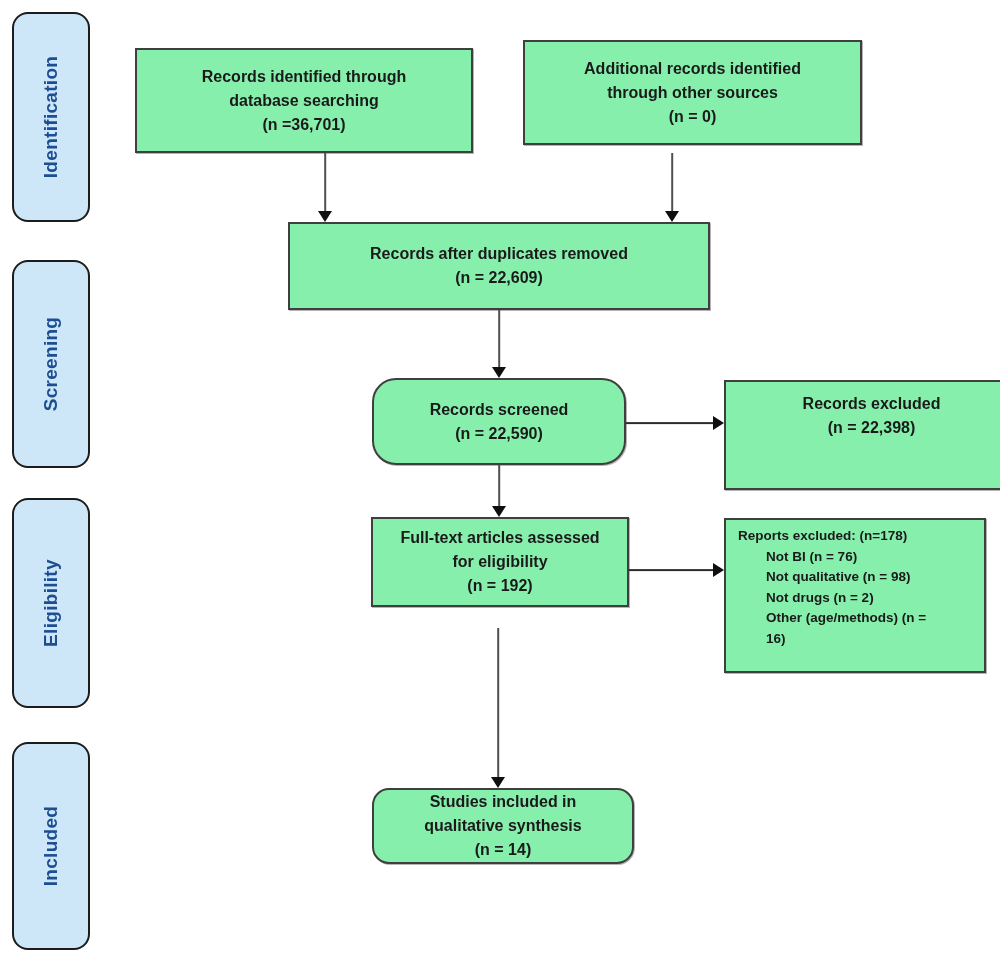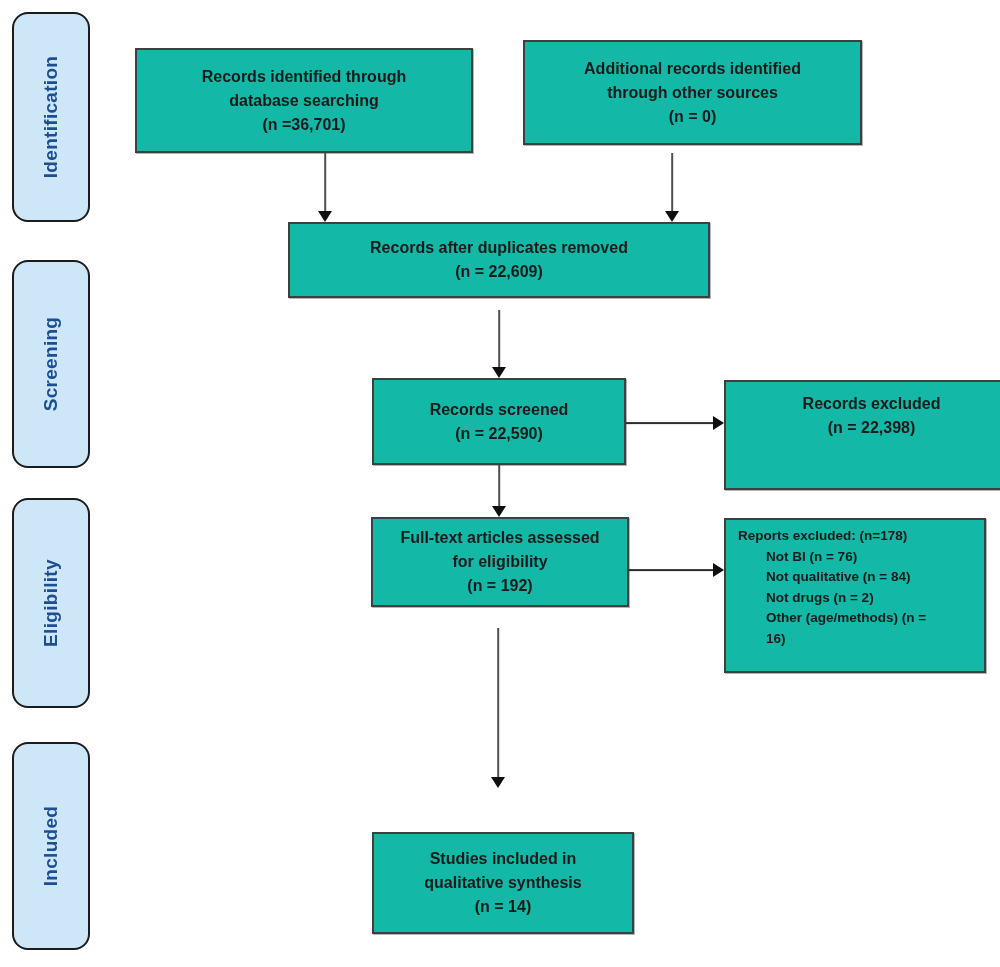--- a/index.html
+++ b/index.html
@@ -26,7 +26,7 @@
 
   
   .fbox {
-    position:absolute; background:#14b8a6;
+    position:absolute; background:#86efac;
     border:2px solid #3f3f3f; box-sizing:border-box;
     box-shadow:1px 1px 0 rgba(90,90,90,0.45);
     display:flex; align-items:center; justify-content:center;

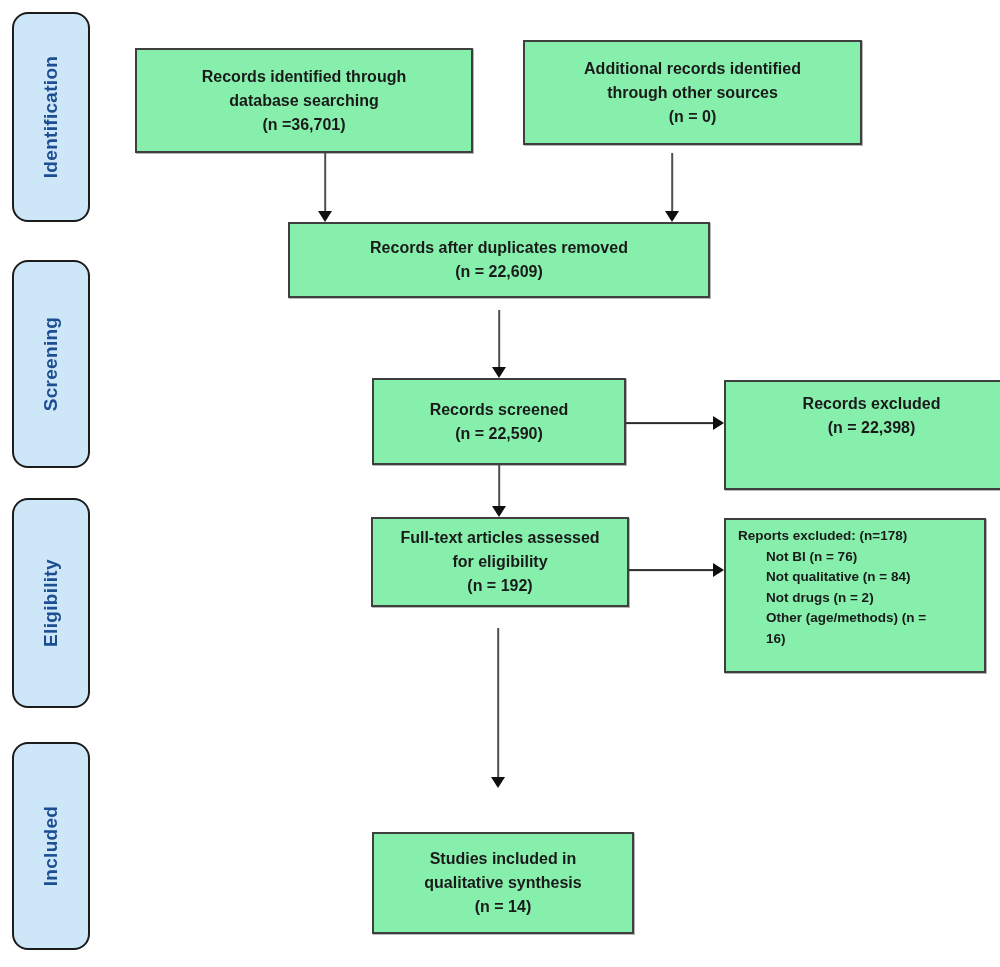--- a/index.html
+++ b/index.html
@@ -36,7 +36,7 @@
 
   .box-identified-db    { left:135px; top:48px;  width:338px; height:105px; }
   .box-identified-other { left:523px; top:40px;  width:339px; height:105px; }
-  .box-after-duplicates { left:288px; top:222px; width:422px; height:76px; }
+  .box-after-duplicates { left:288px; top:222px; width:422px; height:88px; }
   .box-screened         { left:372px; top:378px; width:254px; height:87px; }
   .box-records-excluded { left:724px; top:380px; width:295px; height:110px;
                           align-items:flex-start; padding-top:10px; }

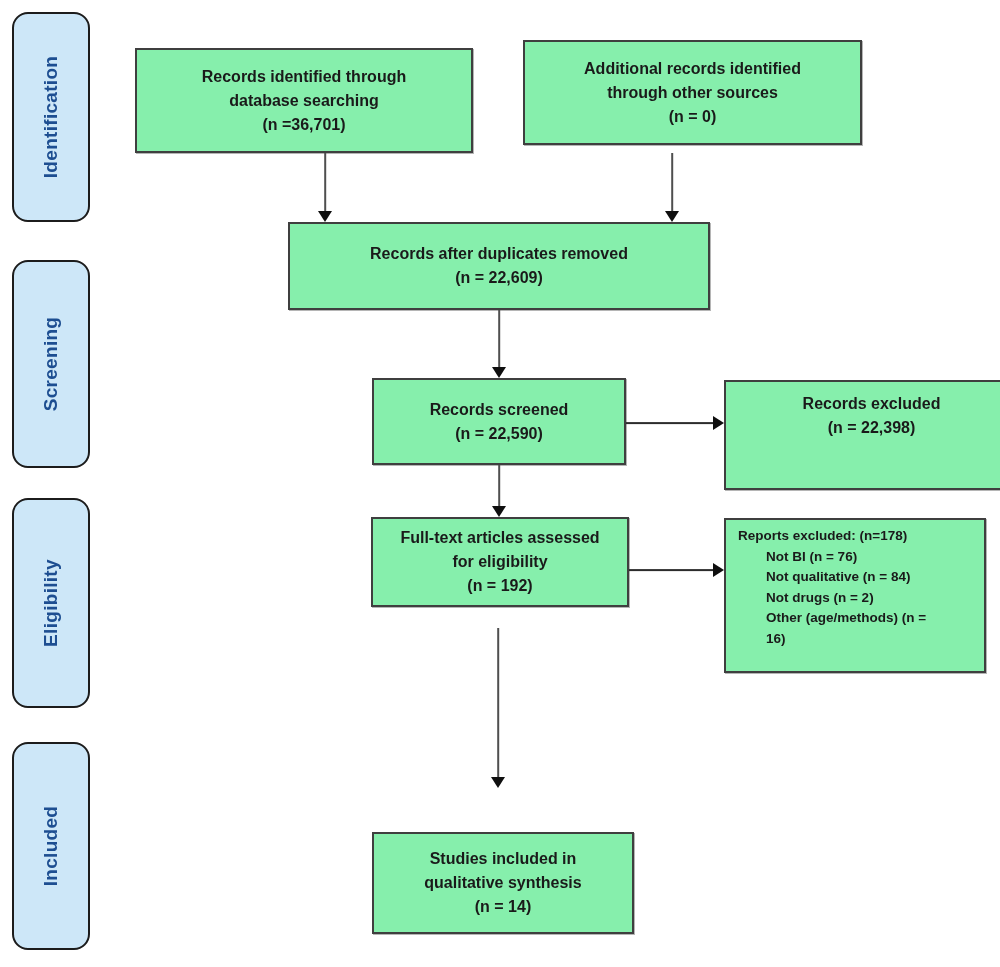--- a/index.html
+++ b/index.html
@@ -37,7 +37,7 @@
   .box-identified-db    { left:135px; top:48px;  width:338px; height:105px; }
   .box-identified-other { left:523px; top:40px;  width:339px; height:105px; }
   .box-after-duplicates { left:288px; top:222px; width:422px; height:88px; }
-  .box-screened         { left:372px; top:378px; width:254px; height:87px; }
+  .box-screened         { left:372px; top:378px; width:254px; height:87px;border-radius:24px; }
   .box-records-excluded { left:724px; top:380px; width:295px; height:110px;
                           align-items:flex-start; padding-top:10px; }
   .box-fulltext         { left:371px; top:517px; width:258px; height:90px; }

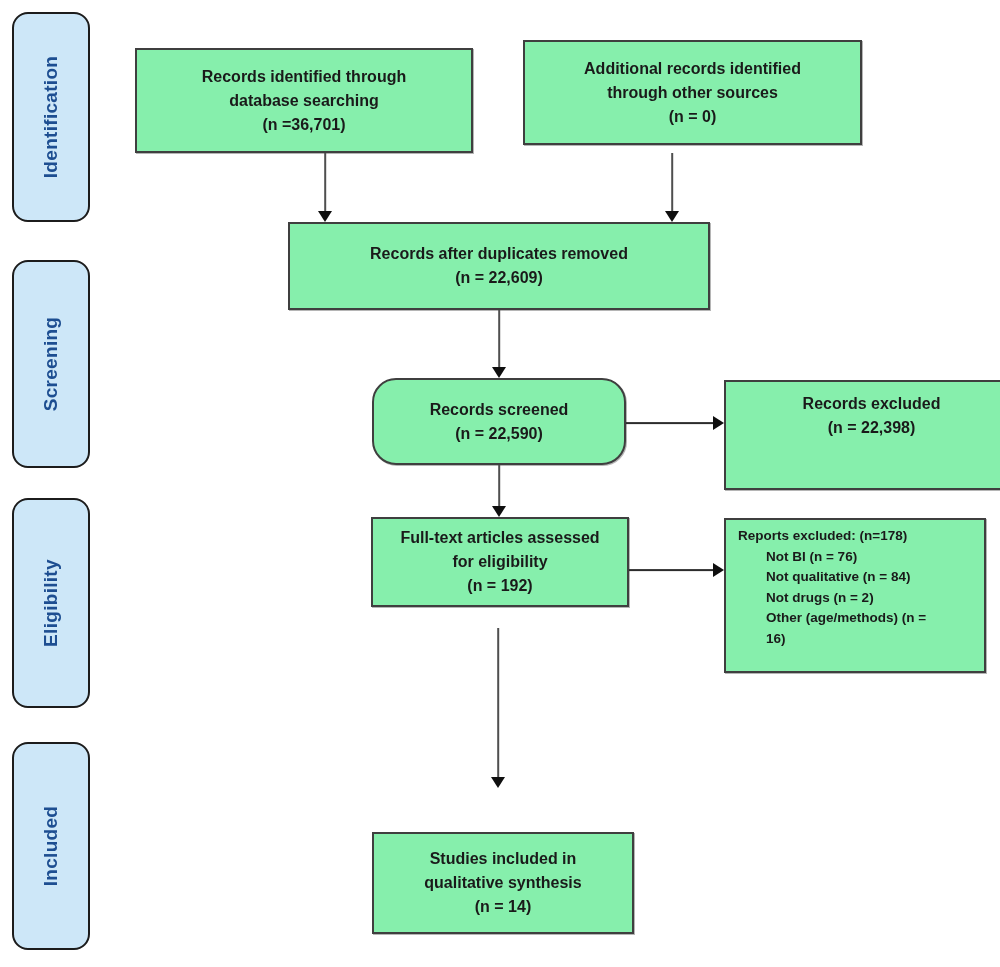--- a/index.html
+++ b/index.html
@@ -138,7 +138,7 @@
       <div class="reports-title">Reports excluded: (n=178)</div>
       <div class="reports-items">
         <div class="reports-item">Not BI (n = 76)</div>
-        <div class="reports-item">Not qualitative (n = 84)</div>
+        <div class="reports-item">Not qualitative (n = 98)</div>
         <div class="reports-item">Not drugs (n = 2)</div>
         <div class="reports-item">Other (age/methods) (n =
 16)</div>

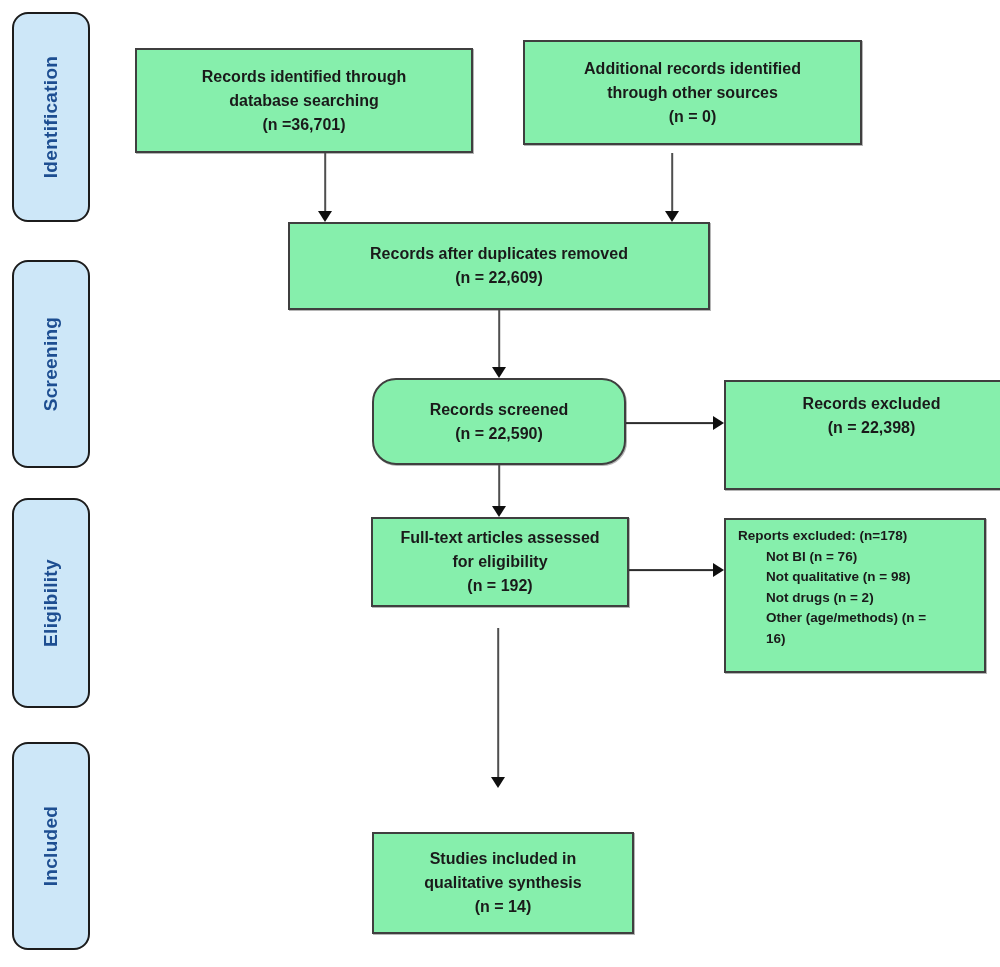--- a/index.html
+++ b/index.html
@@ -45,7 +45,7 @@
                           align-items:flex-start; justify-content:flex-start;
                           text-align:left; font-size:13.5px; line-height:20.5px;
                           font-weight:600; padding:6px 8px 0 12px; }
-  .box-included         { left:372px; top:832px; width:262px; height:102px; }
+  .box-included         { left:372px; top:788px; width:262px; height:76px;border-radius:17px; }
 
   .reports-items { padding-left:28px; }
   .reports-item  { white-space:pre-line; }

